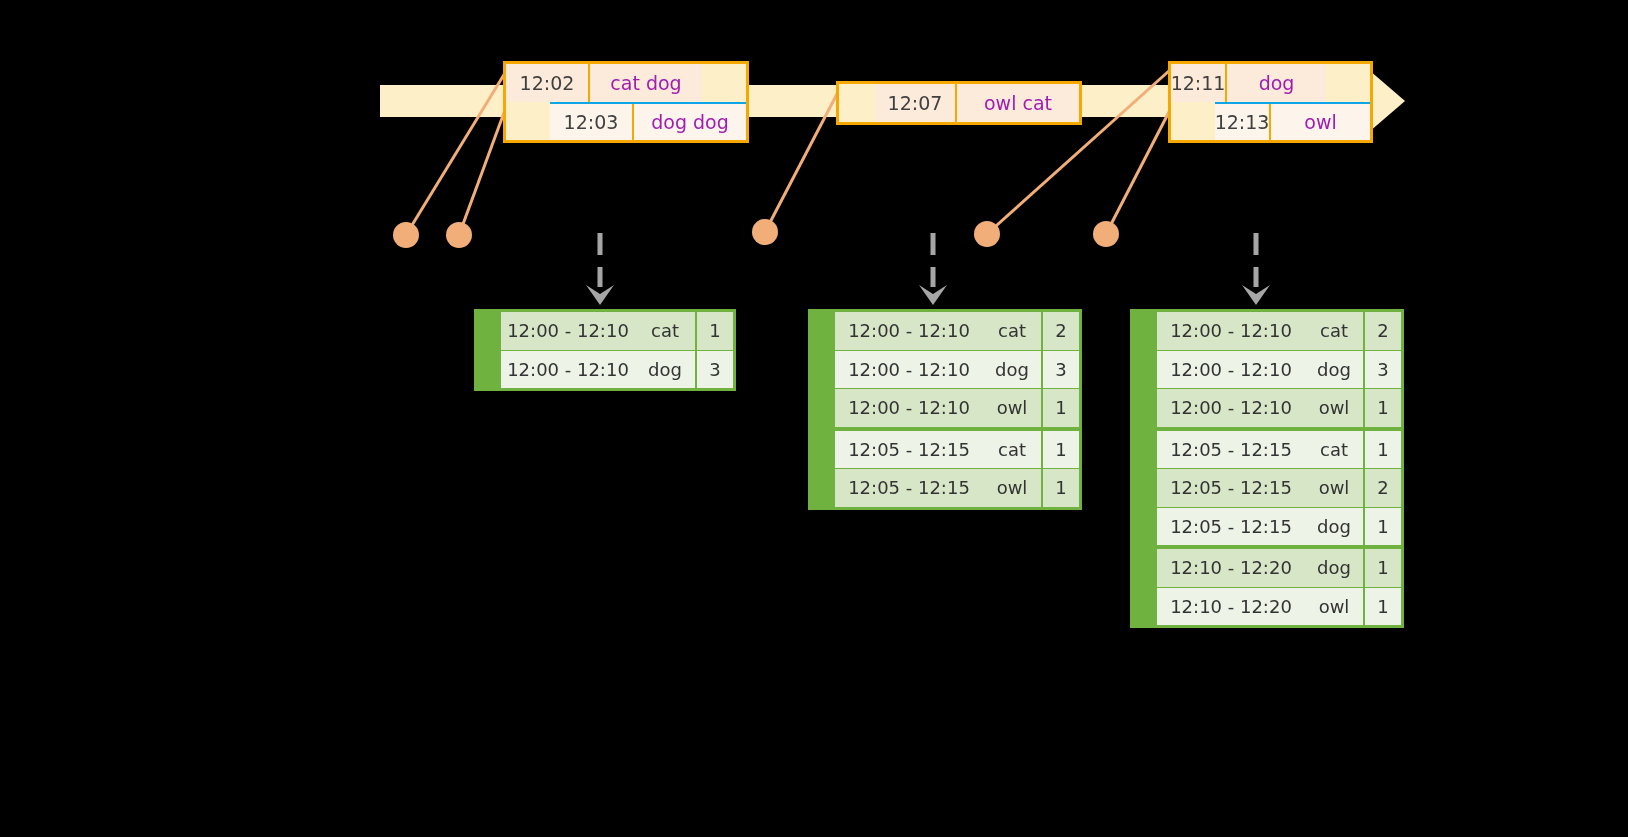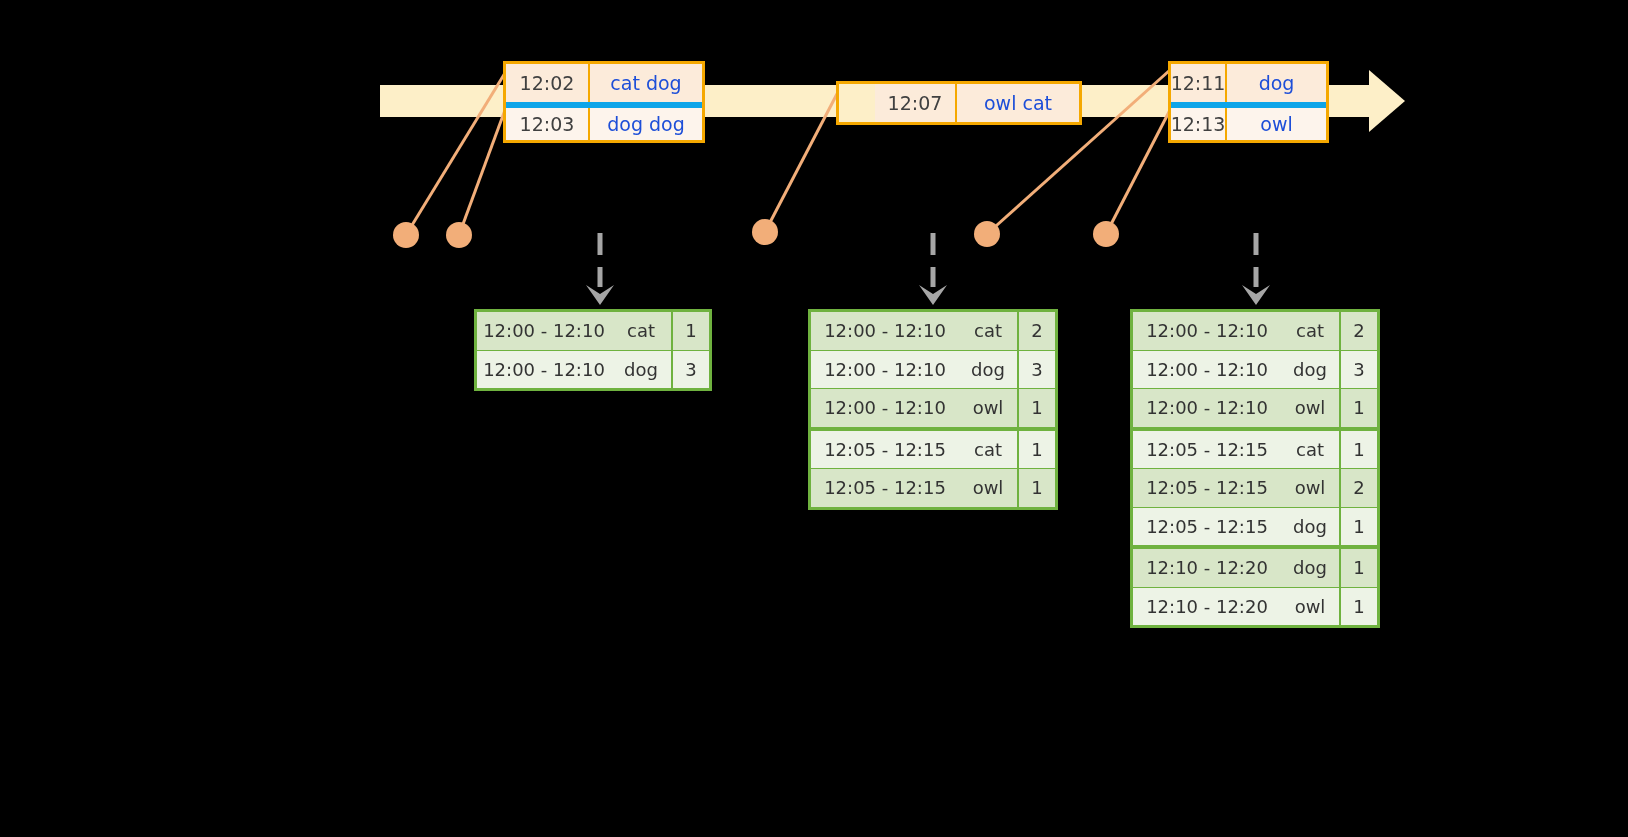--- a/index.html
+++ b/index.html
@@ -75,7 +75,7 @@
     align-items: center;
     justify-content: center;
     font-size: 19px;
-    color: #1d4ed8;
+    color: #a21caf;
   }
 
   #event-box-1 { left: 503px; top: 61px; }

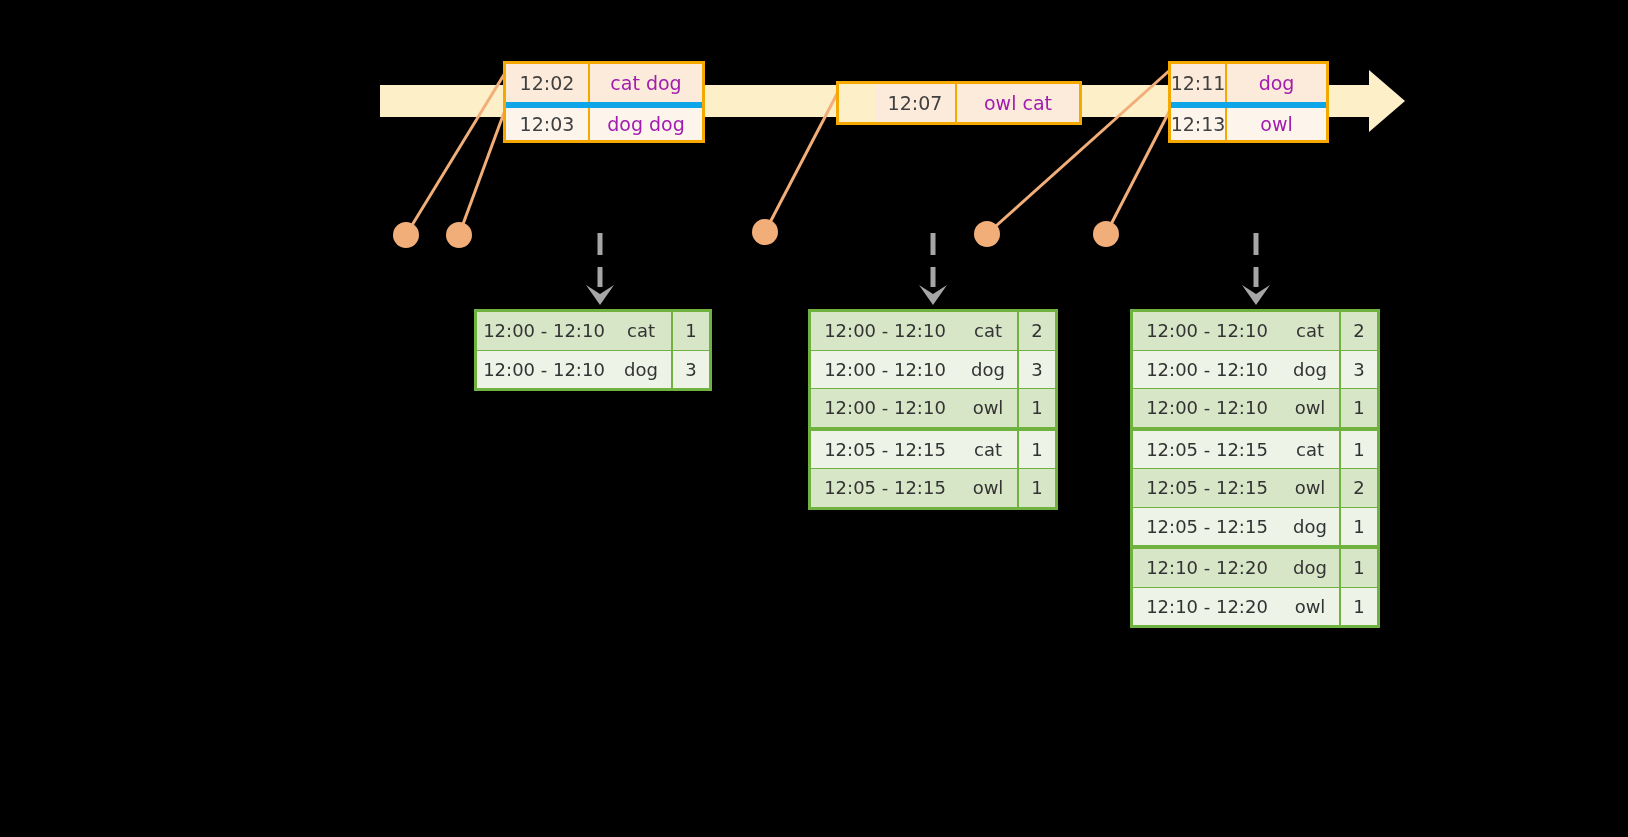--- a/index.html
+++ b/index.html
@@ -50,7 +50,8 @@
     height: 38px;
   }
   .event-row + .event-row {
-    border-top: 6px solid #0ea5e9;
+    border-top: 2px solid #0ea5e9;
+    margin-left: 44px;
   }
   .event-row.alt .ev-time,
   .event-row.alt .ev-words {

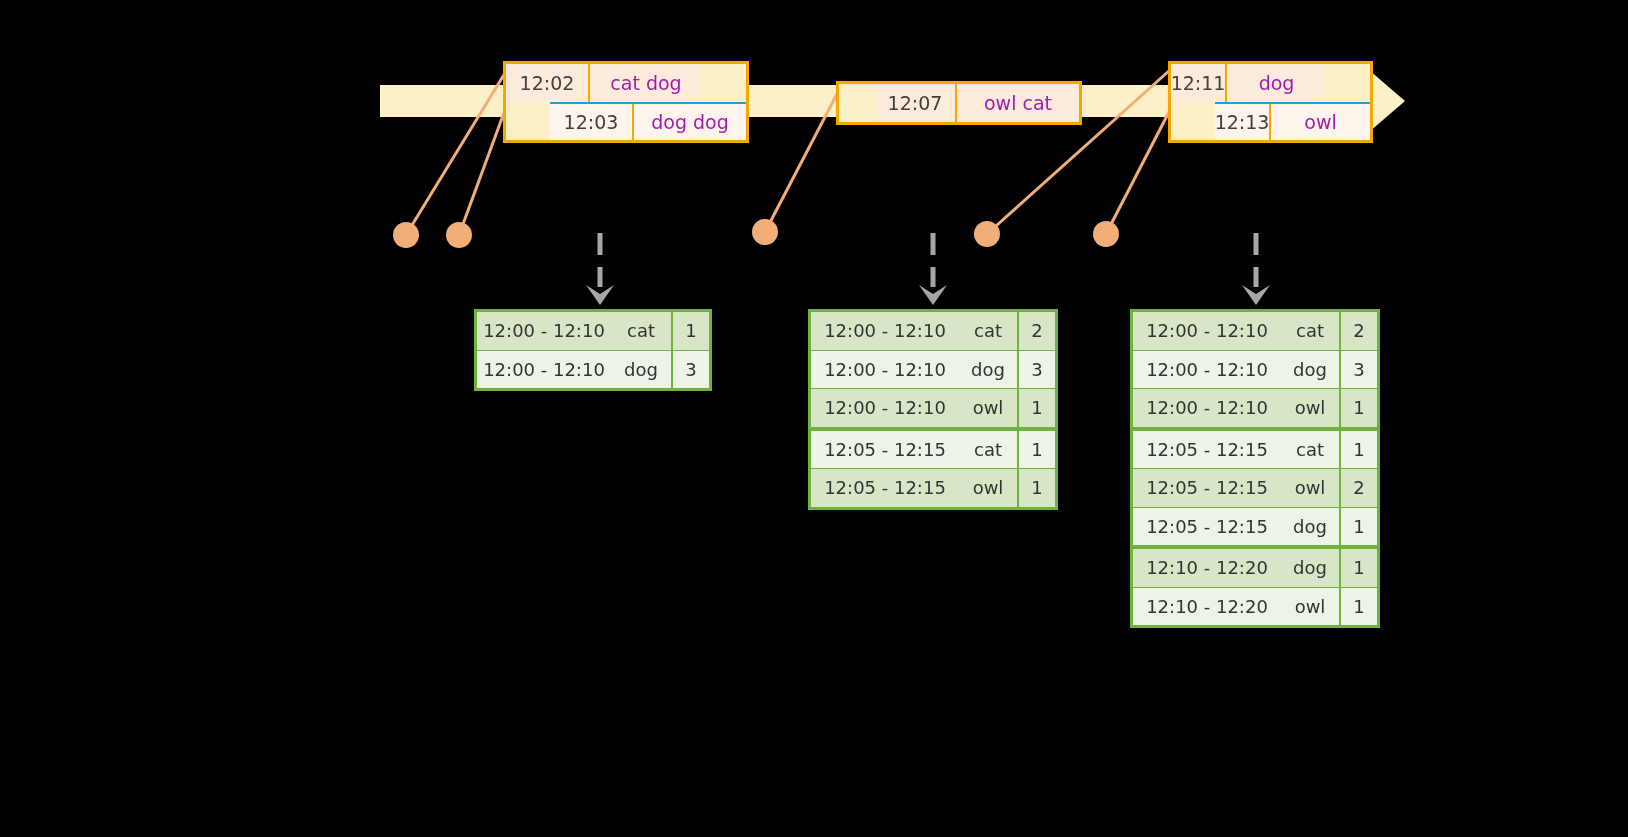--- a/index.html
+++ b/index.html
@@ -117,6 +117,7 @@
     justify-content: center;
     font-size: 18px;
     color: #333333;
+    margin-left: 24px;
   }
   .res-row.shade .res-cell { background: #D8E6C8; }
   .res-row.light .res-cell { background: #EDF3E6; }

